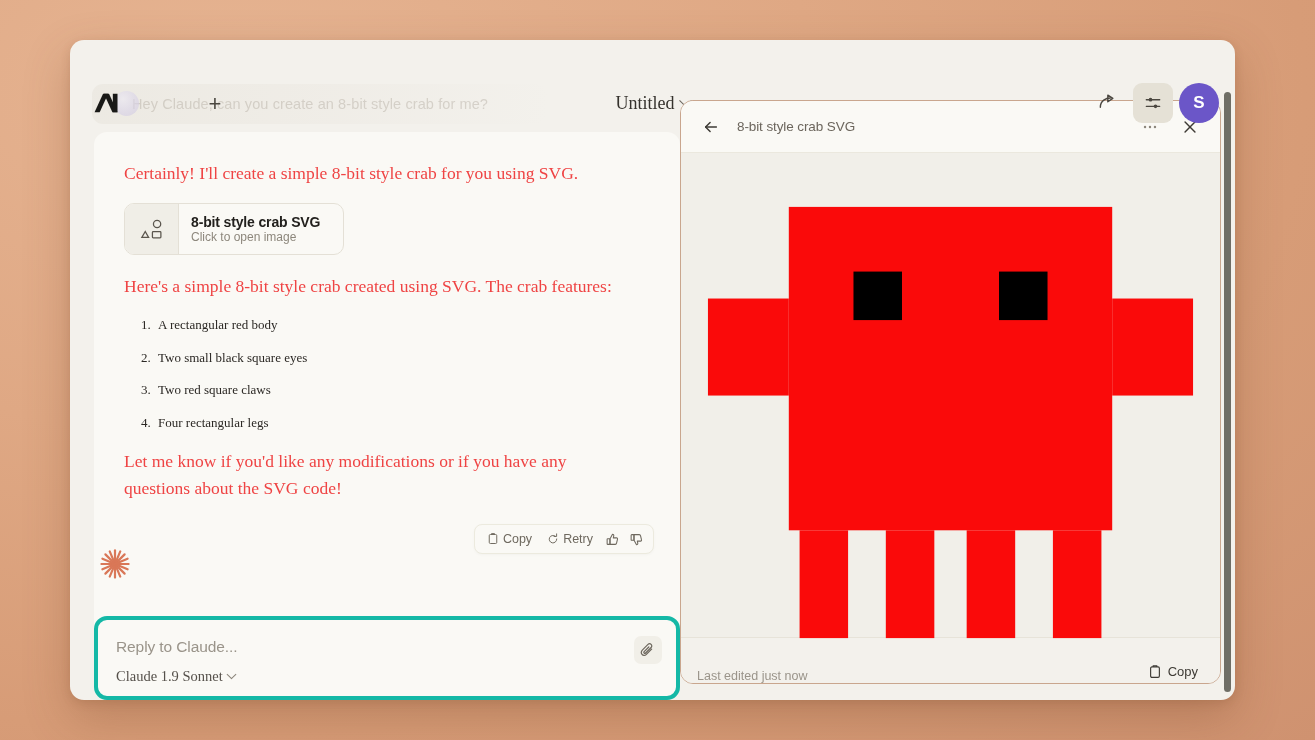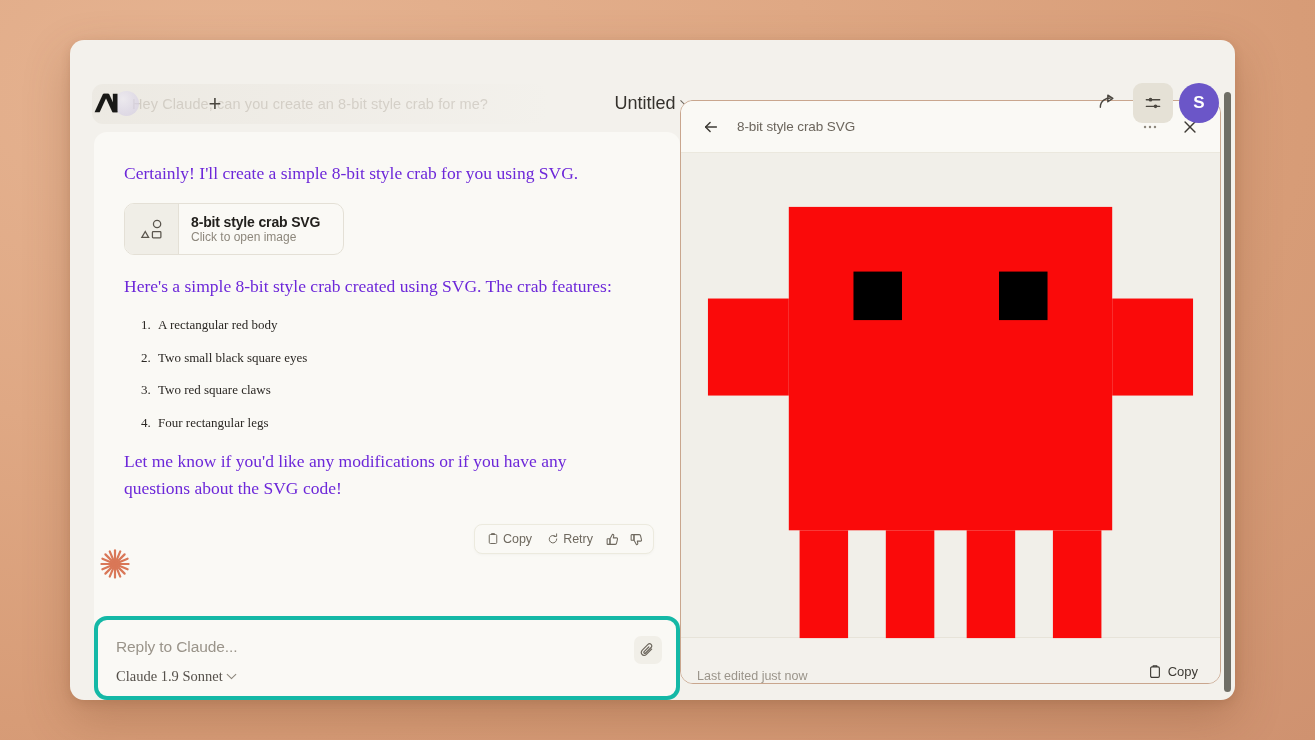--- a/index.html
+++ b/index.html
@@ -102,7 +102,7 @@
     pointer-events: none;
   }
   #doc-title .t {
-    font-family: Liberation Sans, sans-serif;
+    font-family: Liberation Serif, serif;
     font-size: 18px;
     color: #35322d;
     pointer-events: auto;

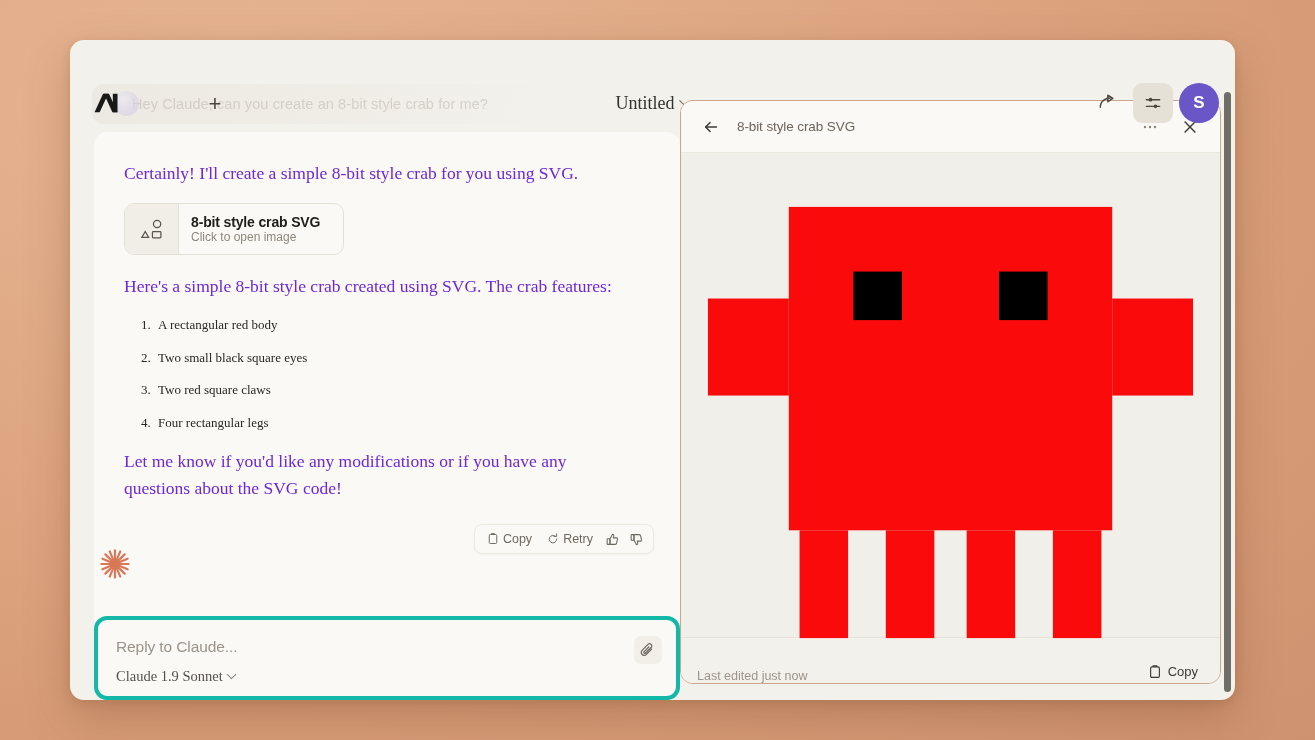--- a/index.html
+++ b/index.html
@@ -169,7 +169,7 @@
     font-family: "Liberation Serif", serif;
     font-size: 17.5px;
     line-height: 1.52;
-    color: #6d28d9;
+    color: #ef4444;
     margin-bottom: 16px;
   }
 

